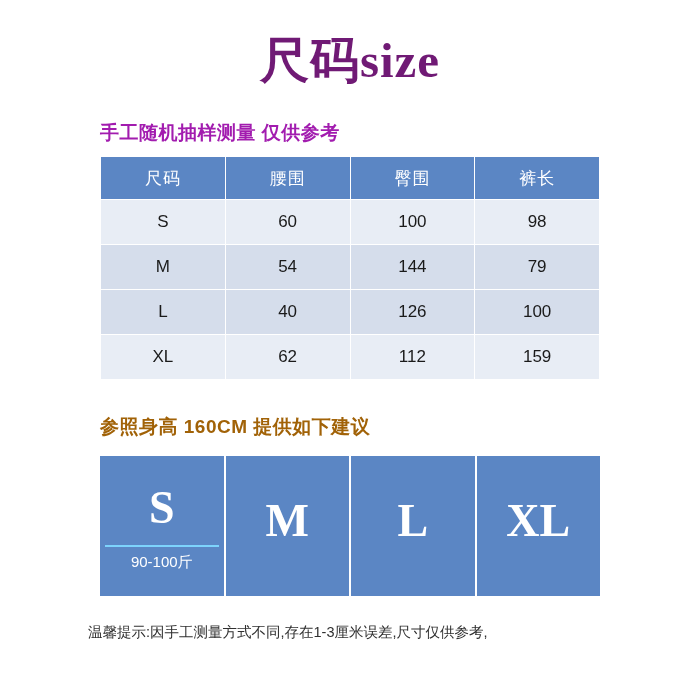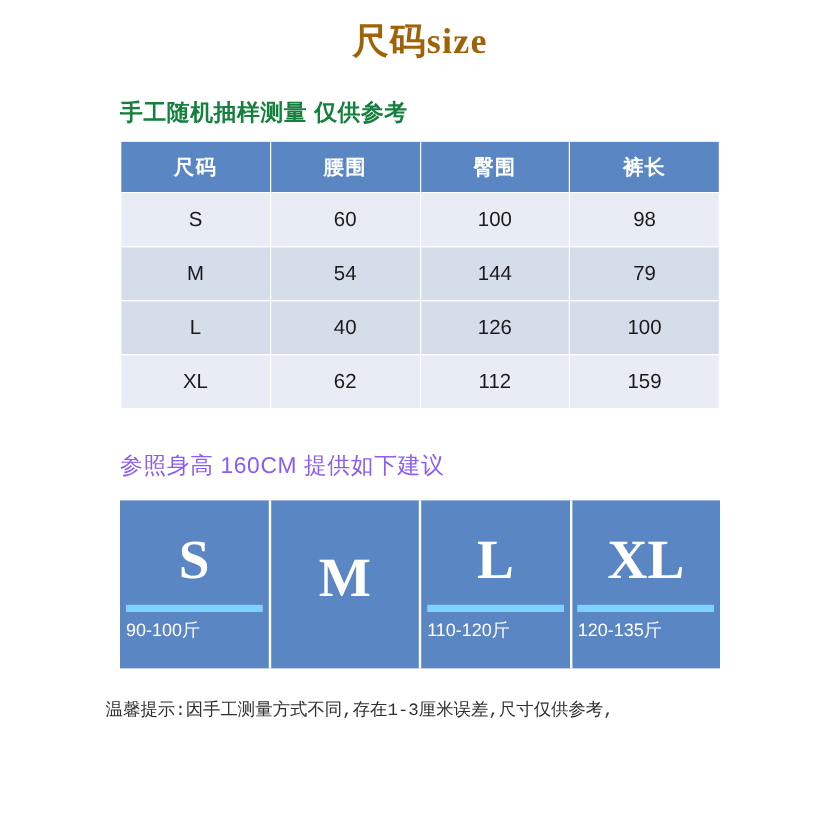--- a/index.html
+++ b/index.html
@@ -24,11 +24,11 @@
   
   .title {
     text-align: center;
-    font-size: 30px;
+    font-size: 49px;
     font-weight: 700;
     letter-spacing: 1px;
-    color: #a16207;
-    margin: 14px 0 0 0;
+    color: #701a75;
+    margin: 28px 0 0 0;
     font-family: "Liberation Serif", serif;
   }
 

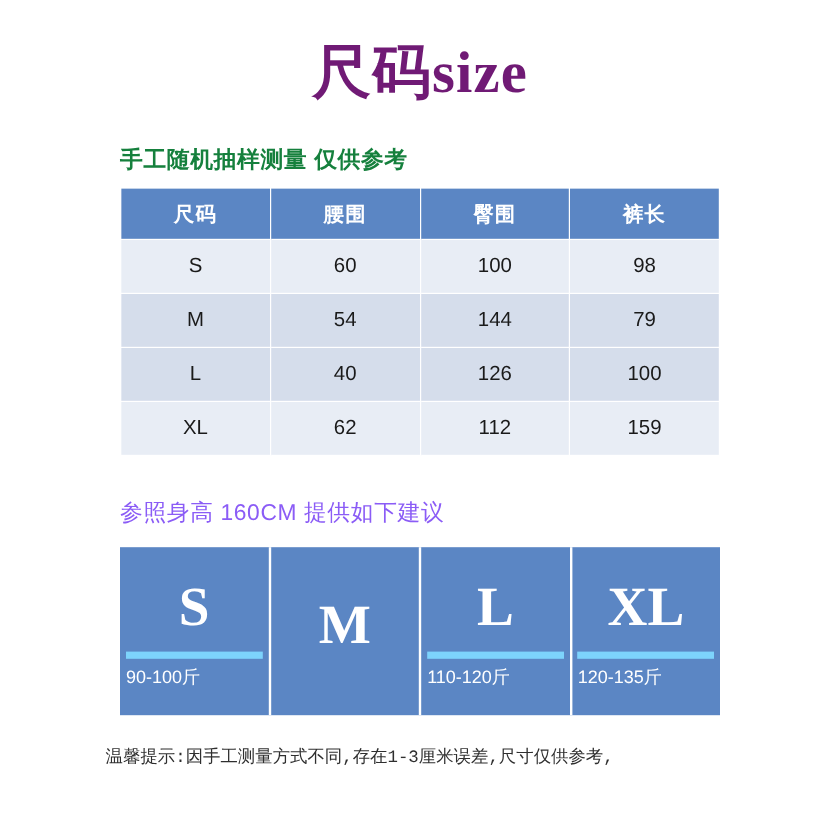--- a/index.html
+++ b/index.html
@@ -36,7 +36,7 @@
   .section-heading {
     font-size: 19px;
     font-weight: 700;
-    color: #15803d;
+    color: #a21caf;
     margin: 26px 0 10px 100px;
     letter-spacing: 0.5px;
   }

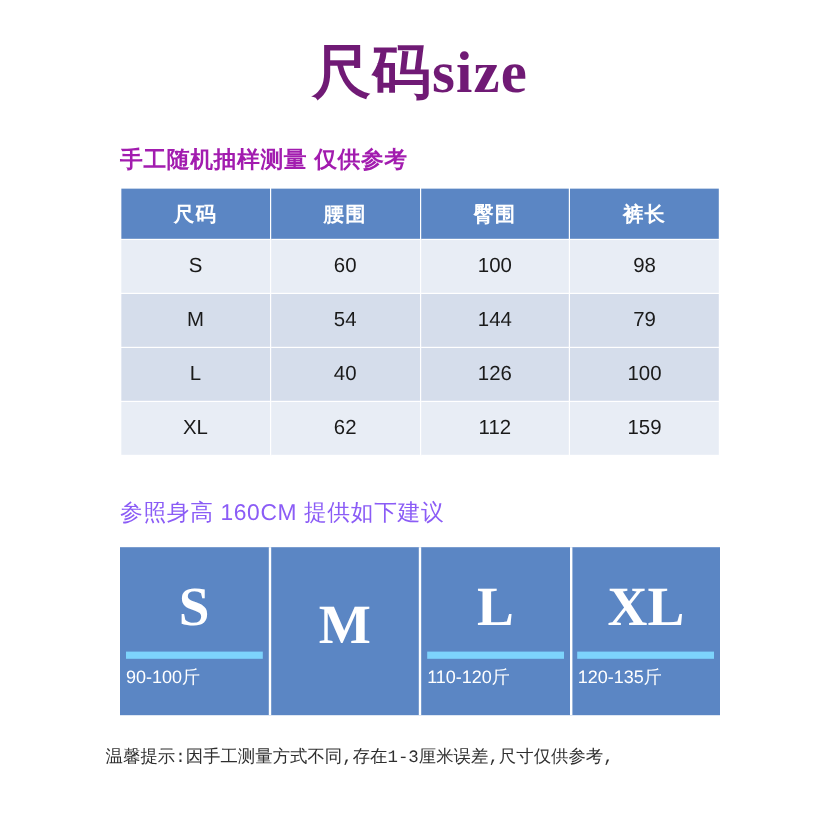--- a/index.html
+++ b/index.html
@@ -55,7 +55,7 @@
     background: #5b86c4;
     color: #ffffff;
     font-size: 17px;
-    font-weight: 700;
+    font-weight: 400;
     height: 40px;
     border: 1px solid #ffffff;
     text-align: center;

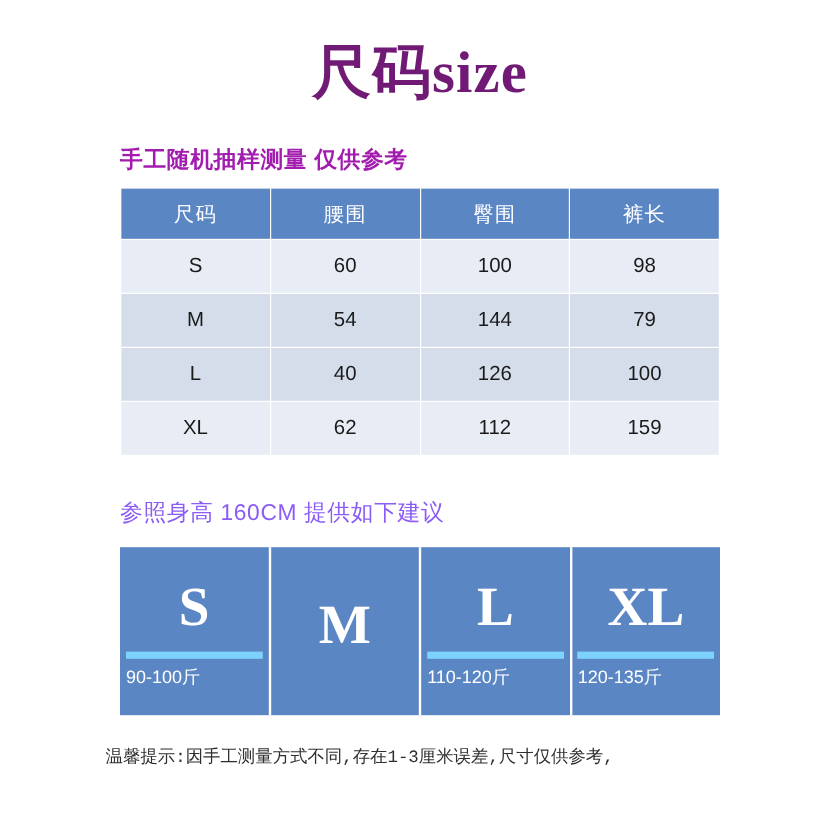--- a/index.html
+++ b/index.html
@@ -78,8 +78,8 @@
   
   .advice-heading {
     font-size: 19px;
-    font-weight: 400;
-    color: #8b5cf6;
+    font-weight: 700;
+    color: #a16207;
     margin: 34px 0 16px 100px;
     letter-spacing: 0.5px;
   }

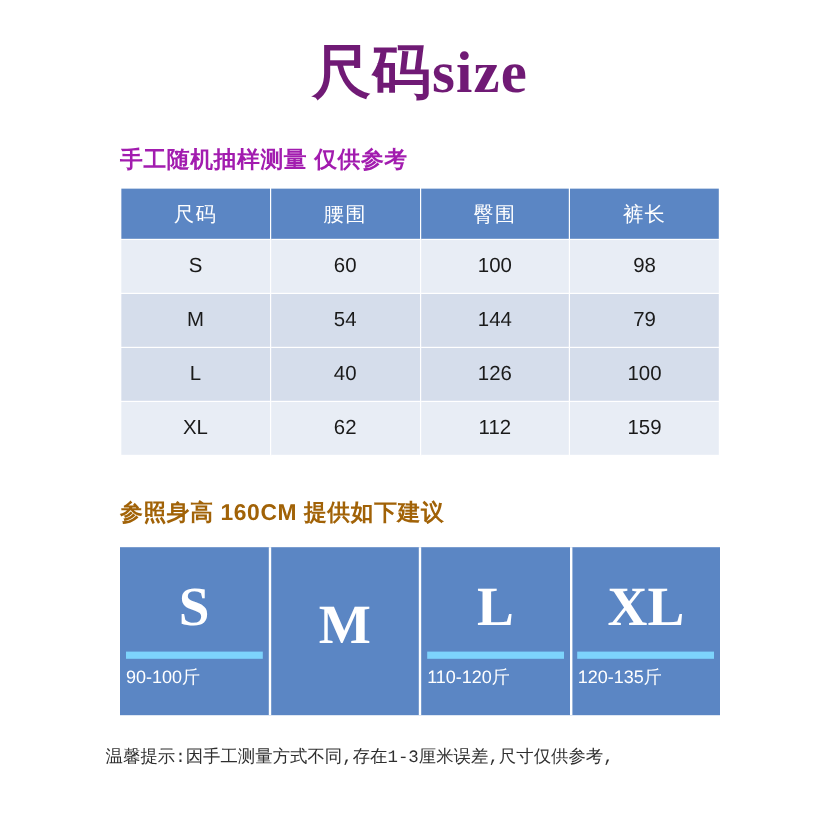--- a/index.html
+++ b/index.html
@@ -119,10 +119,10 @@
     color: #ffffff;
     font-size: 15px;
     letter-spacing: 0px;
-    border-top: 6px solid #7dd3fc;
+    border-top: 2px solid #7dd3fc;
     padding-top: 6px;
     width: 92%;
-    text-align: left;
+    text-align: center;
     box-sizing: border-box;
   }
 

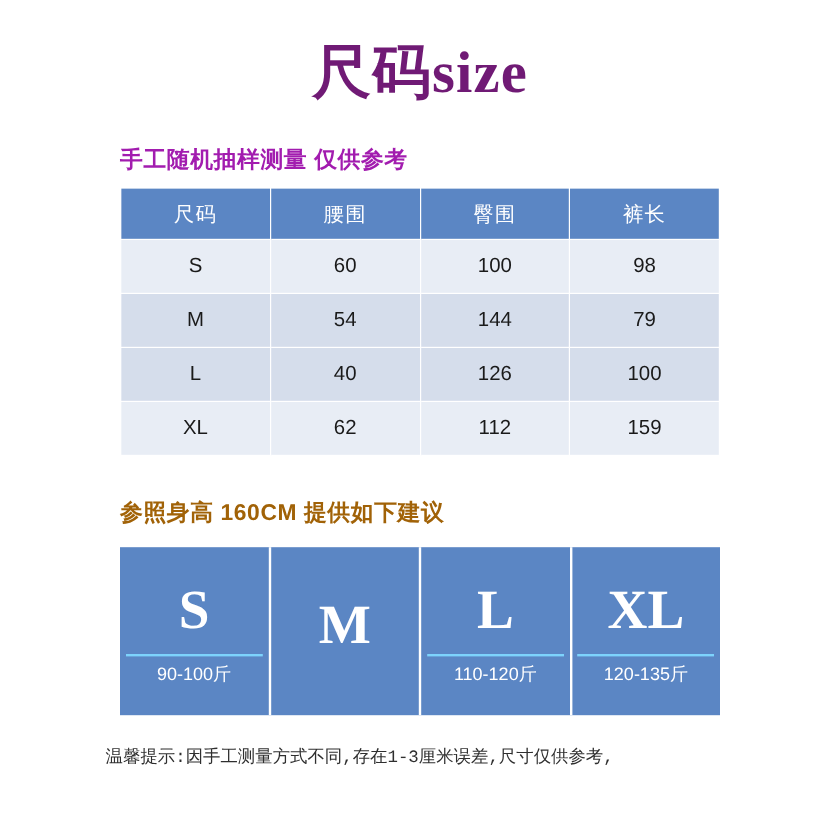--- a/index.html
+++ b/index.html
@@ -196,7 +196,6 @@
     </div>
     <div class="band-cell">
       <div class="band-size">L</div>
-      <div class="band-range">110-120斤</div>
     </div>
     <div class="band-cell">
       <div class="band-size">XL</div>

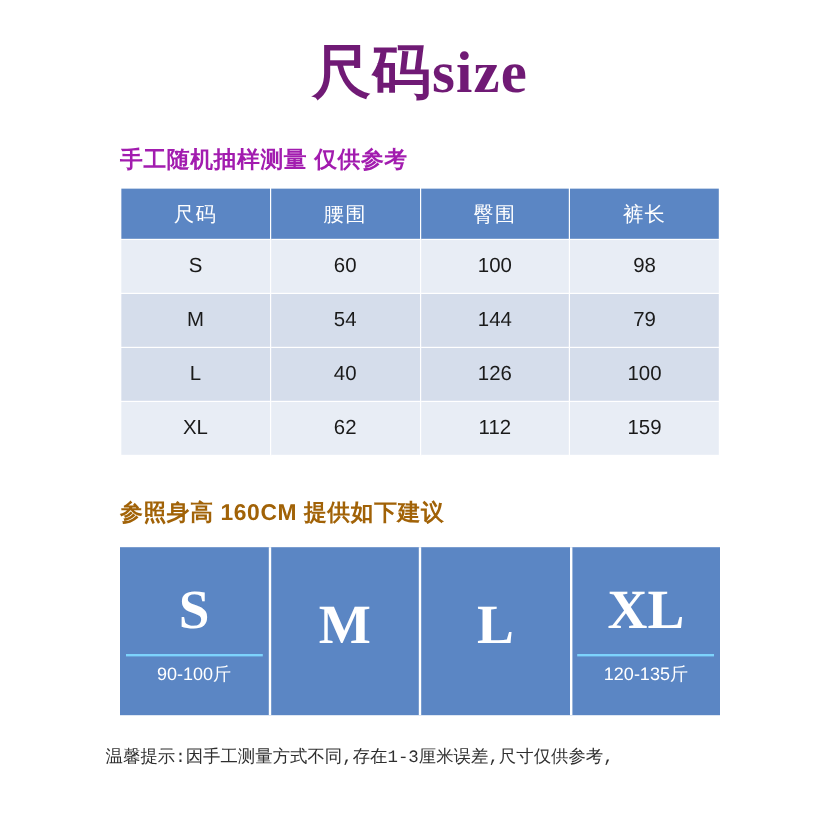--- a/index.html
+++ b/index.html
@@ -199,7 +199,6 @@
     </div>
     <div class="band-cell">
       <div class="band-size">XL</div>
-      <div class="band-range">120-135斤</div>
     </div>
   </div>
 

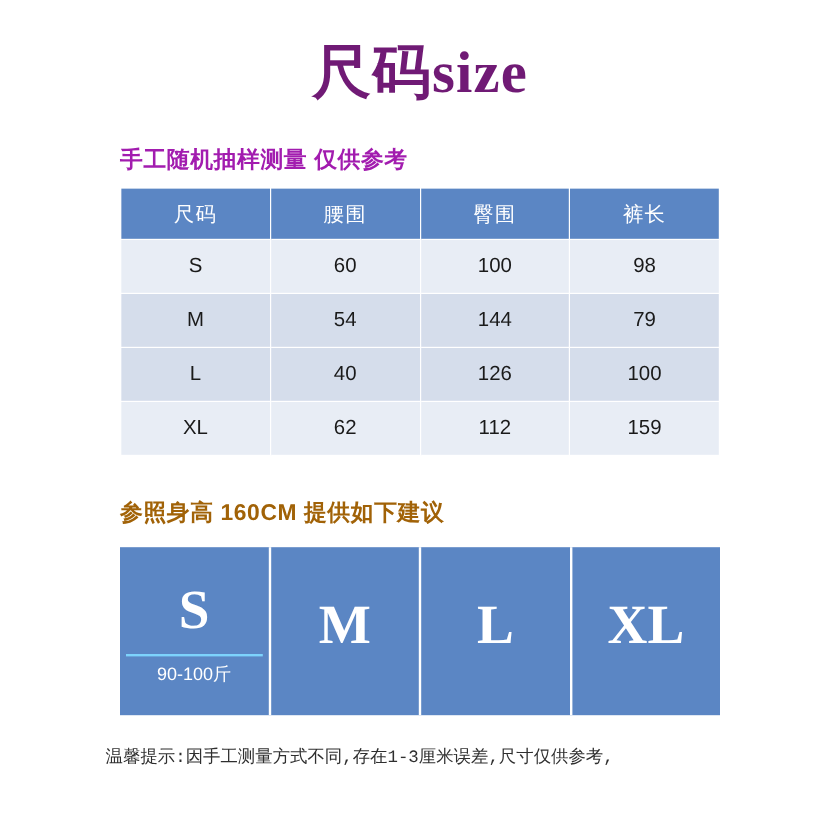--- a/index.html
+++ b/index.html
@@ -134,7 +134,7 @@
     line-height: 1.75;
     width: 540px;
   }
-  .note div { white-space: nowrap; font-family: Liberation Mono, monospace; }
+  .note div { white-space: nowrap; }
 </style>
 </head>
 <body>

